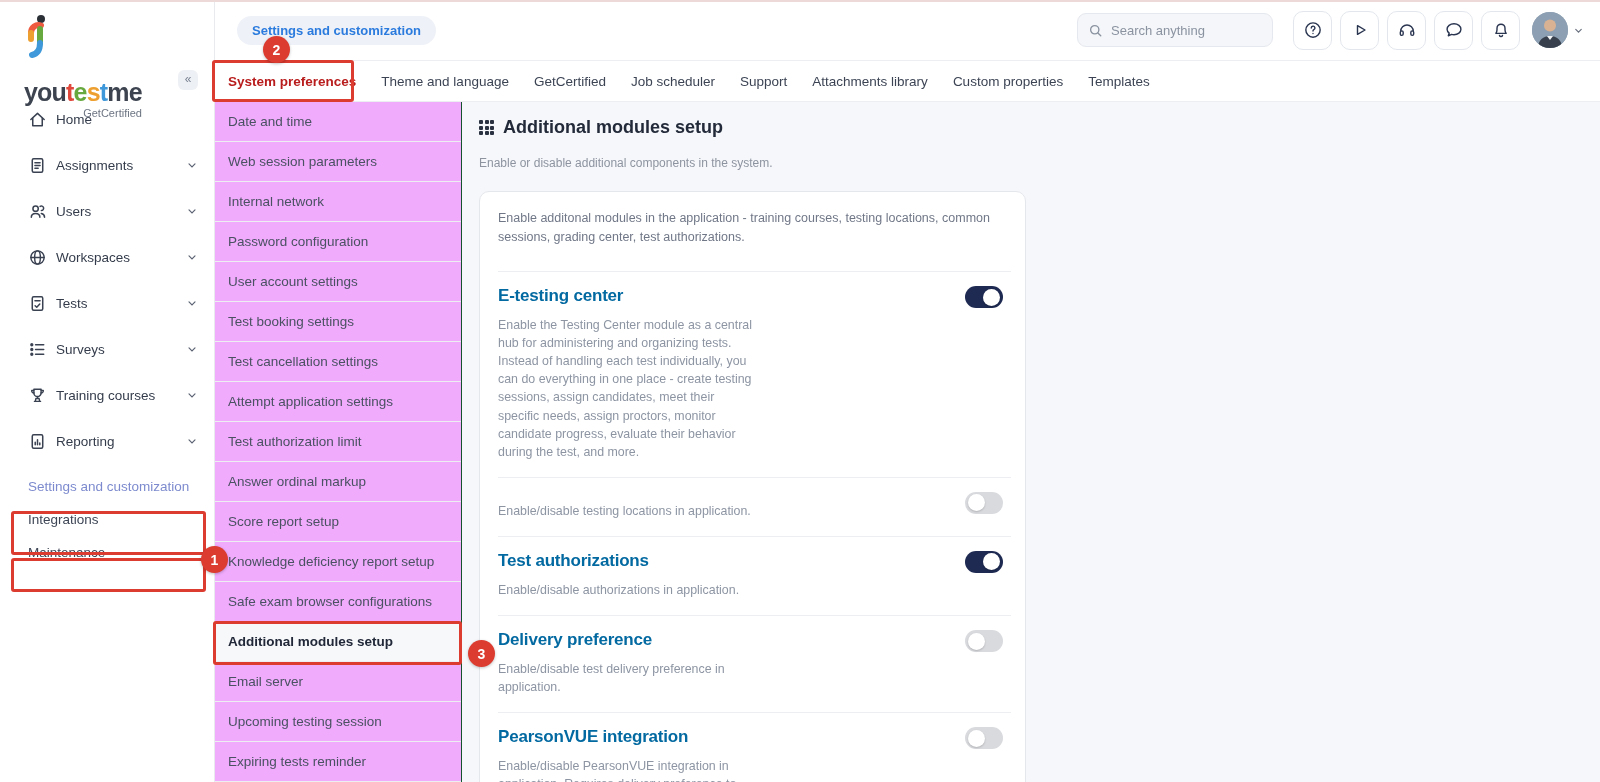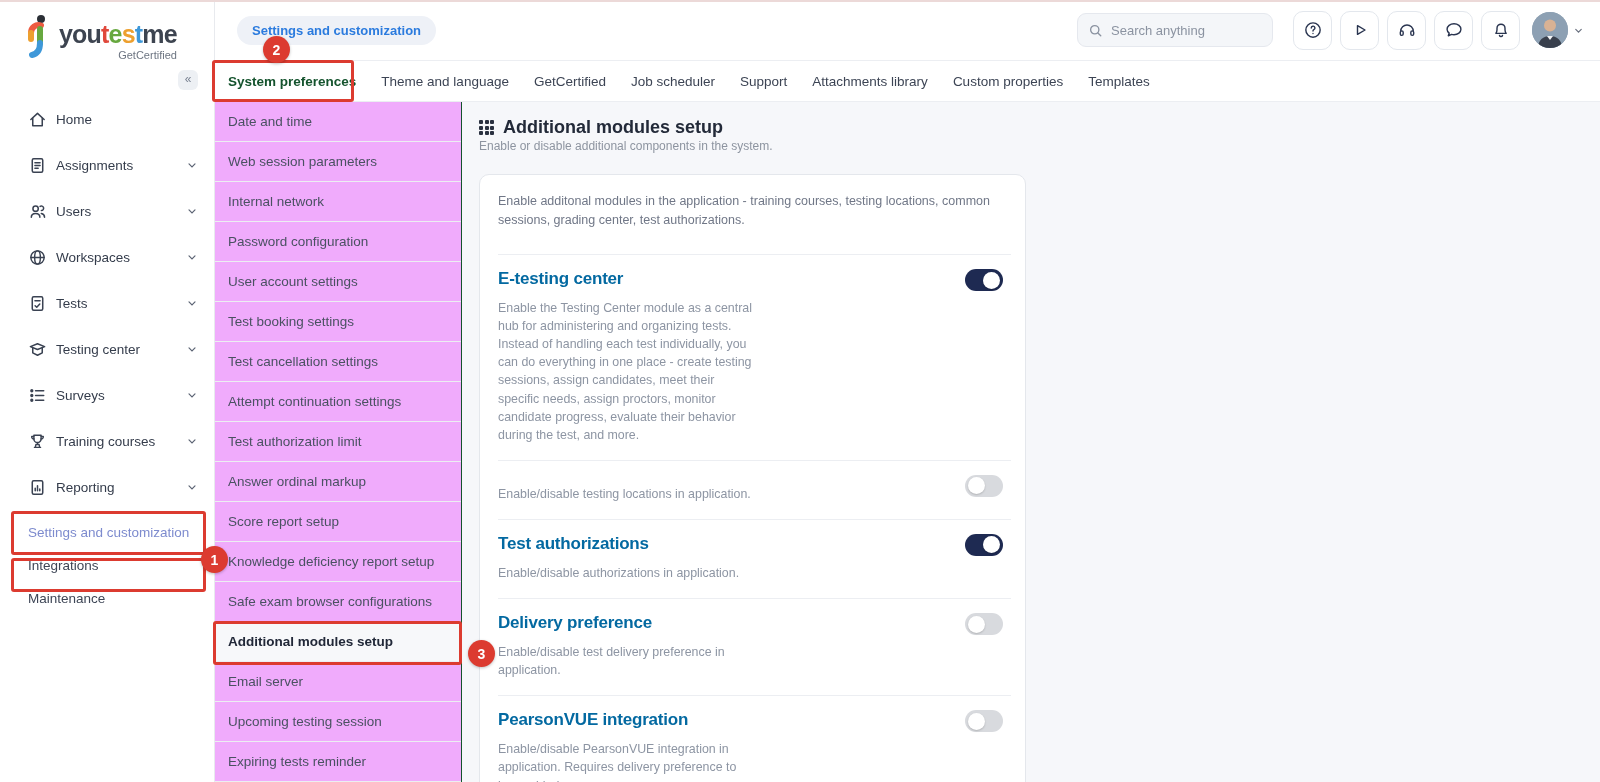--- a/index.html
+++ b/index.html
@@ -13,7 +13,7 @@
   
   .sidebar { width:215px; min-width:215px; background:#fff; border-right:1px solid #e8eaee; position:relative; }
   .logo-block { padding:14px 18px 6px 24px; height:96px; position:relative; }
-  .logo-row { display:flex; align-items:flex-start; gap:5px; }
+  .logo-row { display:flex; align-items:flex-start; gap:12px;flex-direction:column; }
   .logo-mark { width:30px; height:46px; flex:0 0 auto; }
   .logo-text-col { padding-top:8px; }
   .logo-word { font-size:25px; font-weight:700; letter-spacing:-0.8px; line-height:1; }

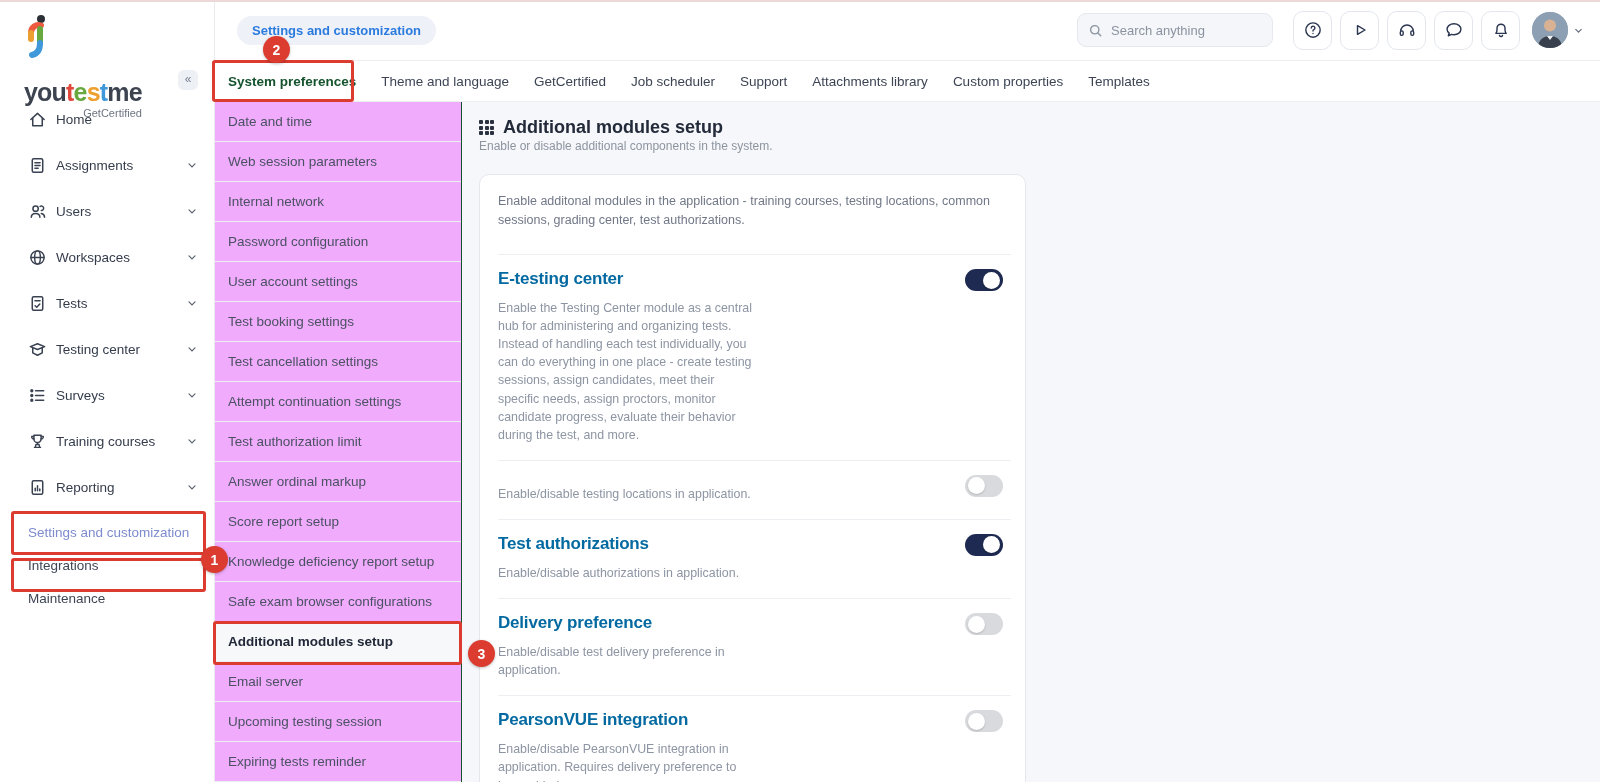--- a/index.html
+++ b/index.html
@@ -60,7 +60,7 @@
   .tabsbar { height:41px; background:#fff; border-bottom:1px solid #eceef2; display:flex; align-items:center;
     gap:25px; padding-left:13px; }
   .tab { font-size:13.5px; color:#3c4454; cursor:pointer; white-space:nowrap; }
-  .tab.active { font-weight:700; color:#14532d; }
+  .tab.active { font-weight:700; color:#b91c1c; }
 
   .content-row { flex:1; display:flex; min-height:0; }
 

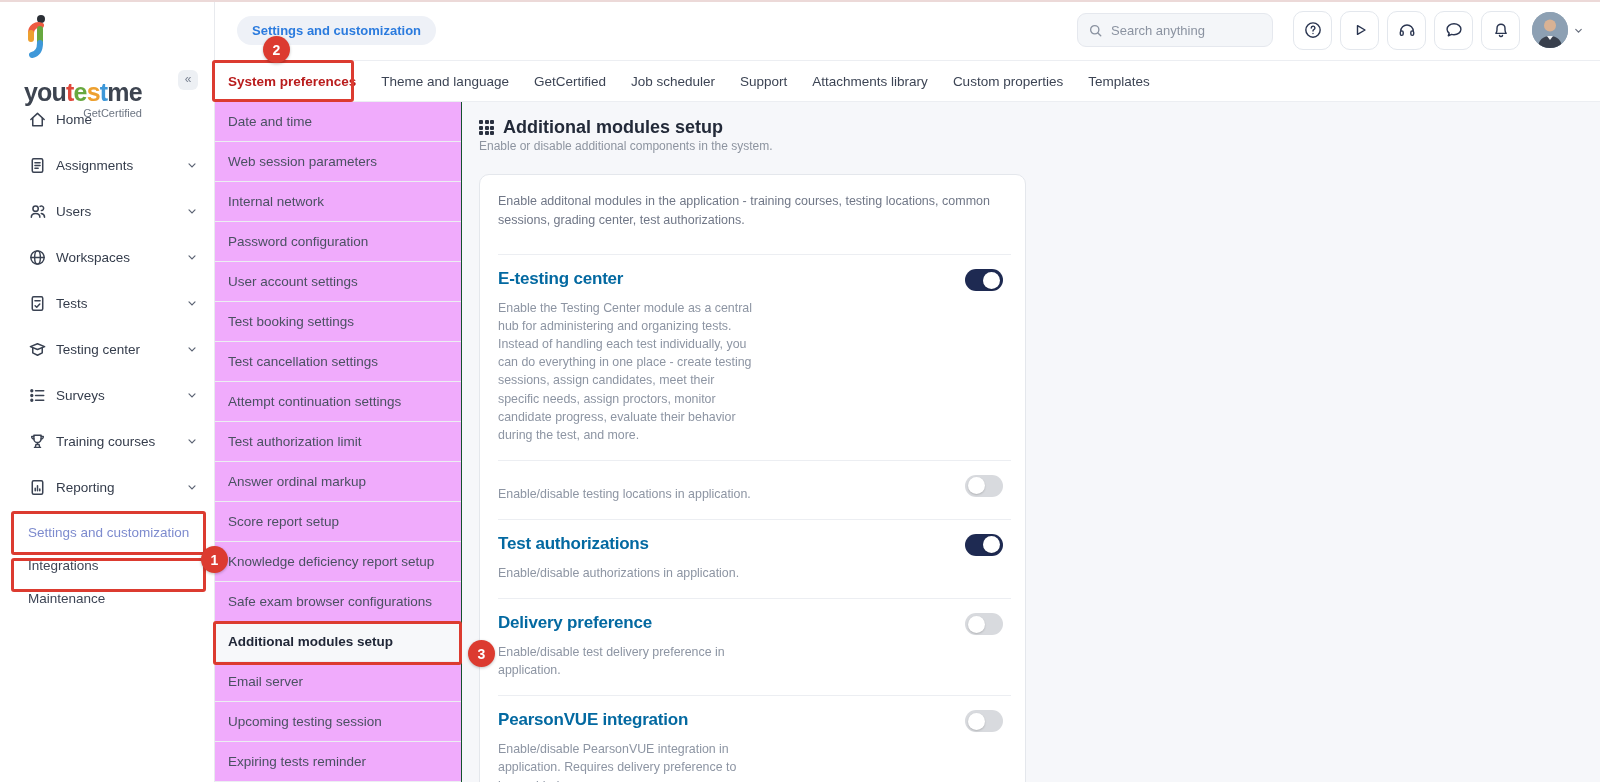--- a/index.html
+++ b/index.html
@@ -76,7 +76,7 @@
   .grid-icon { display:grid; grid-template-columns:repeat(3,4px); grid-template-rows:repeat(3,4px); gap:1.5px; }
   .grid-icon i { background:#2a3140; border-radius:1px; }
   .main-title { font-size:18px; font-weight:700; color:#232a39; }
-  .main-subtitle { font-size:12px; color:#8d94a0; margin-top:1px; }
+  .main-subtitle { font-size:12px; color:#8d94a0; margin-top:18px; }
 
   .card { width:547px; background:#fff; border:1px solid #e4e7ec; border-radius:10px; margin-top:21px;
     padding:0 14px 0 18px; }

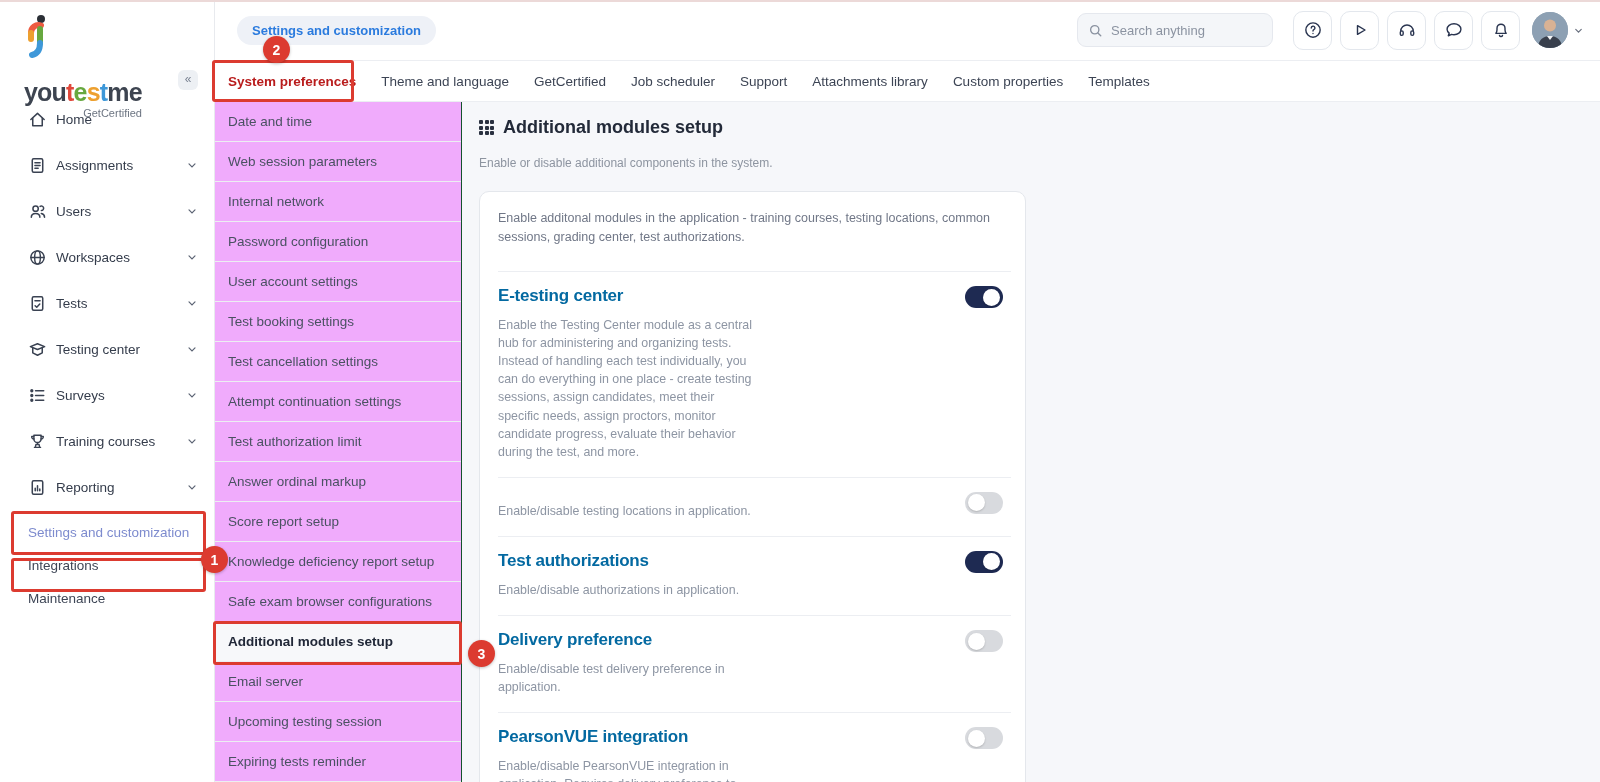--- a/index.html
+++ b/index.html
@@ -190,18 +190,6 @@
             <path d="M7.5 12.3l1.7 1.7 3.2-3.4"></path>
         </svg>
         <span>Tests</span>
-        <span class="chev">
-            <svg width="12" height="12" viewBox="0 0 20 20" fill="none" stroke="currentColor" stroke-width="2" stroke-linecap="round">
-              <path d="M5 8l5 5 5-5"></path>
-            </svg>
-          </span>
-      </li>
-      <li class="nav-item">
-        <svg class="nav-ic" viewBox="0 0 20 20" fill="none" stroke="currentColor" stroke-width="1.6" stroke-linecap="round" stroke-linejoin="round">
-          <path d="M10 4l7.5 3L10 10 2.5 7z"></path>
-            <path d="M5 8.5v5l5 2.5 5-2.5v-5"></path>
-        </svg>
-        <span>Testing center</span>
         <span class="chev">
             <svg width="12" height="12" viewBox="0 0 20 20" fill="none" stroke="currentColor" stroke-width="2" stroke-linecap="round">
               <path d="M5 8l5 5 5-5"></path>

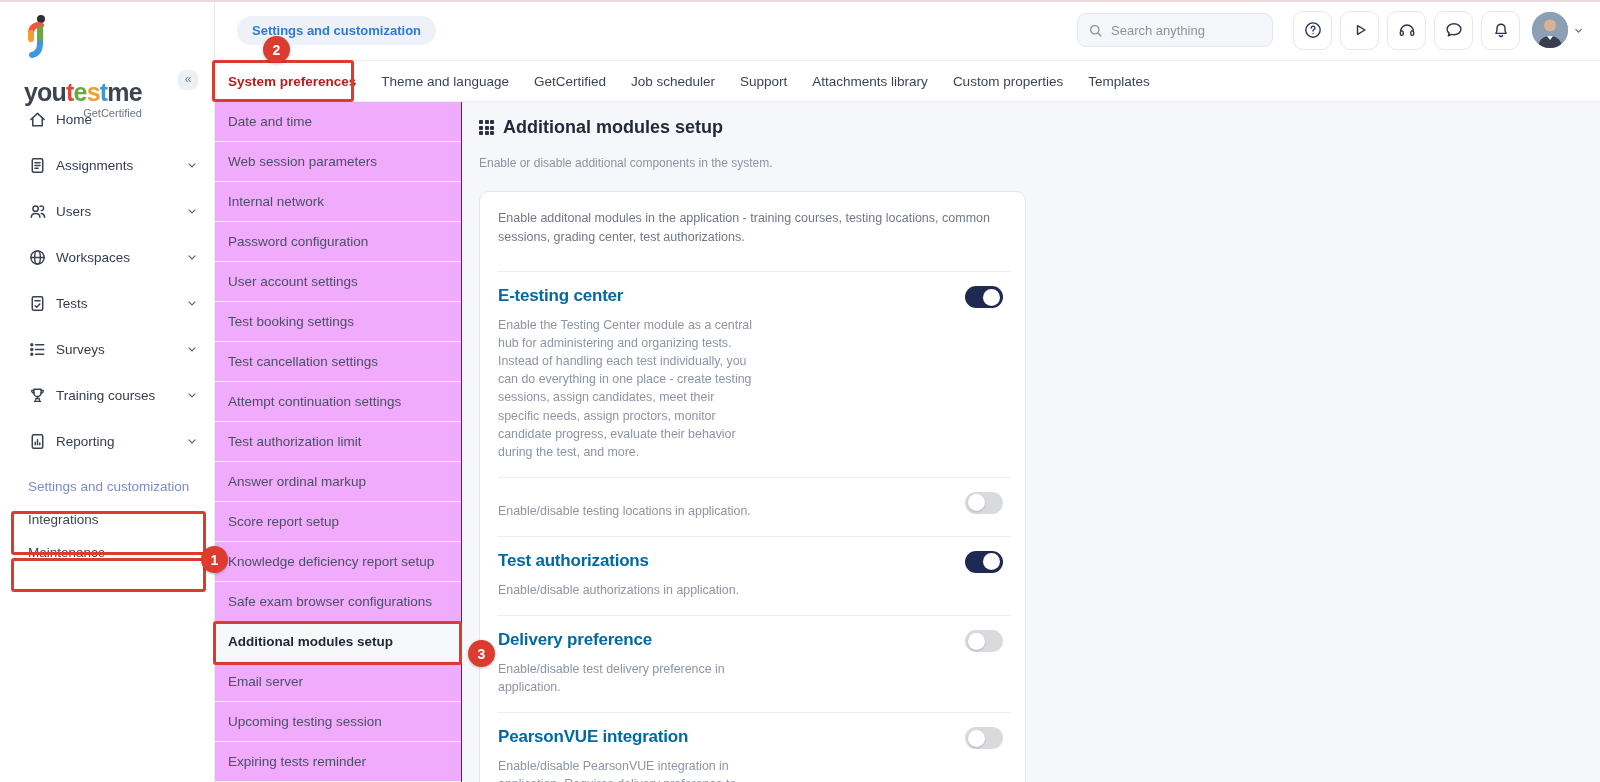--- a/index.html
+++ b/index.html
@@ -325,7 +325,7 @@
         <li>User account settings</li>
         <li>Test booking settings</li>
         <li>Test cancellation settings</li>
-        <li>Attempt continuation settings</li>
+        <li>Attempt application settings</li>
         <li>Test authorization limit</li>
         <li>Answer ordinal markup</li>
         <li>Score report setup</li>

